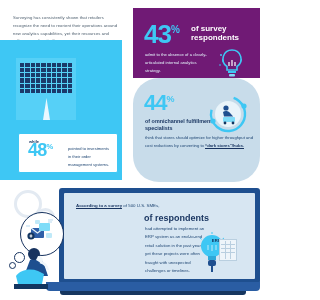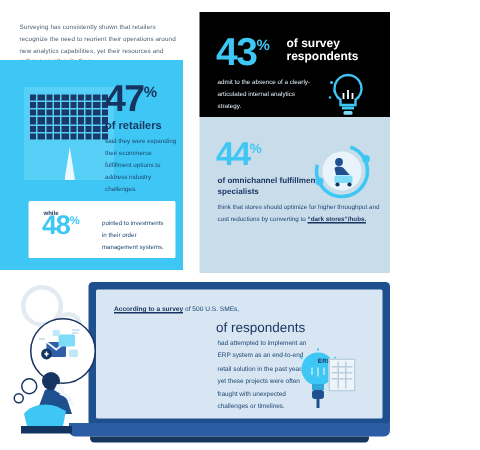--- a/index.html
+++ b/index.html
@@ -72,7 +72,7 @@
   
   .navy-panel{
     position:absolute;left:133px;top:8px;width:127px;height:70px;
-    background:#000000;overflow:hidden;
+    background:#701a75;overflow:hidden;
   }
   .num43{
     position:absolute;left:11px;top:16px;

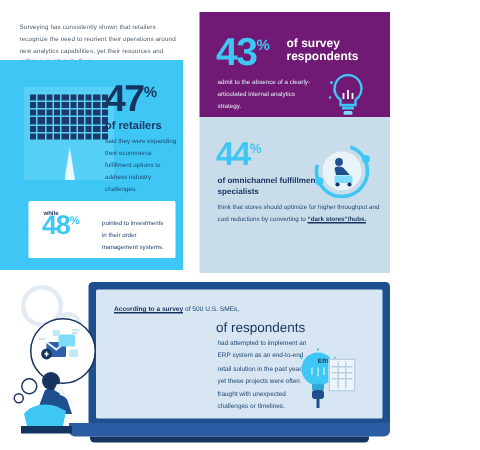--- a/index.html
+++ b/index.html
@@ -251,11 +251,6 @@
       <div class="store-door"></div>
     </div>
 
-    <div class="stat47">
-      <div class="big-navy"><span>47</span><sup>%</sup></div>
-      <div class="sub-navy">of retailers</div>
-      <div class="body-navy">said they were expanding their ecommerce fulfillment options to address industry challenges.</div>
-    </div>
   </div>
 
   <div class="card28">

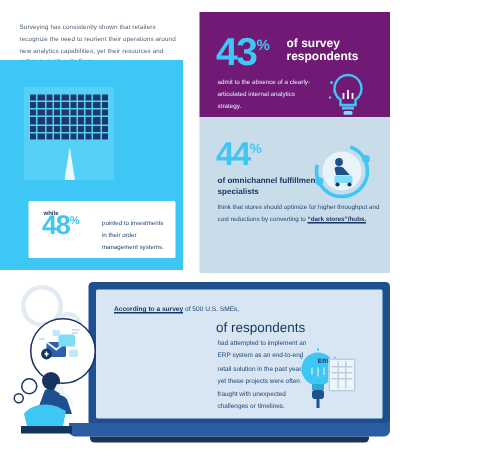--- a/index.html
+++ b/index.html
@@ -93,6 +93,7 @@
   .light-panel{
     position:absolute;left:133px;top:78px;width:127px;height:104px;
     background:#c8dcea;
+    border-radius:26px;
   }
   .num44{
     position:absolute;left:11px;top:16px;

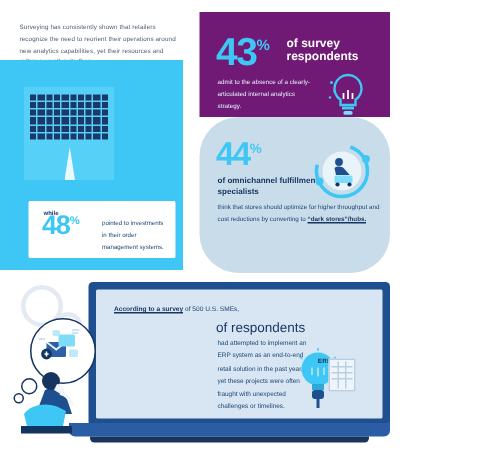--- a/index.html
+++ b/index.html
@@ -150,7 +150,7 @@
   .num27 sup{font-size:17px;vertical-align:super;letter-spacing:0;}
   .lbl27{
     position:absolute;left:80px;top:20px;
-    font-size:9px;font-weight:normal;color:#17335f;
+    font-size:9px;font-weight:bold;color:#17335f;
   }
   .txt27{
     position:absolute;left:81px;top:32px;width:62px;

